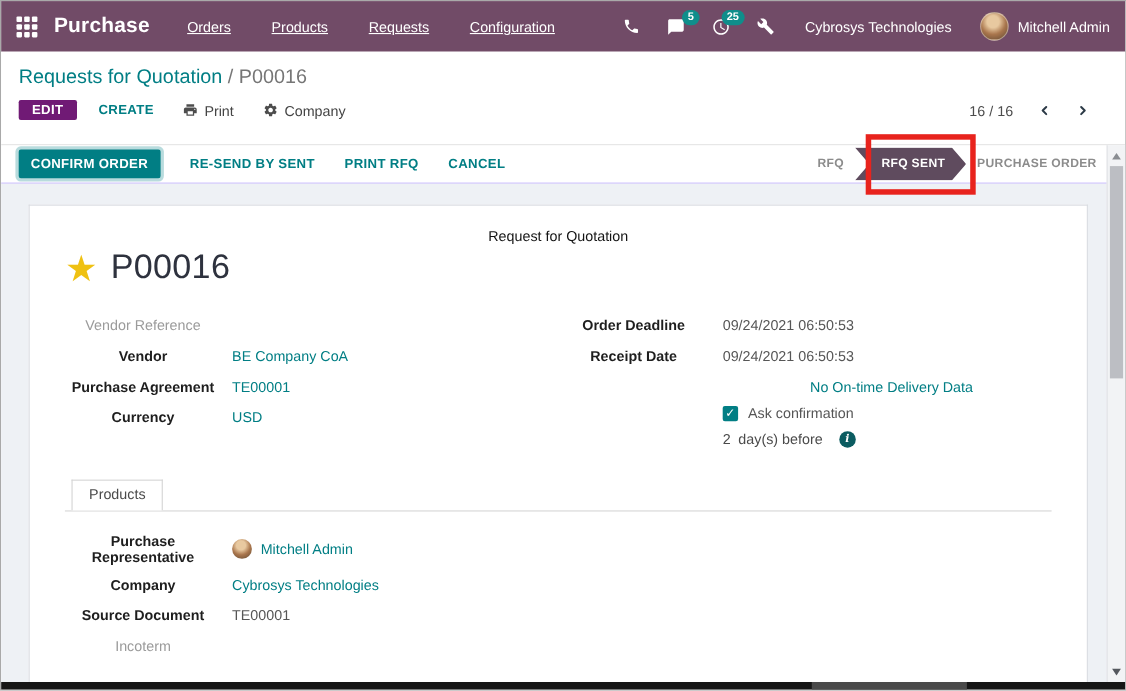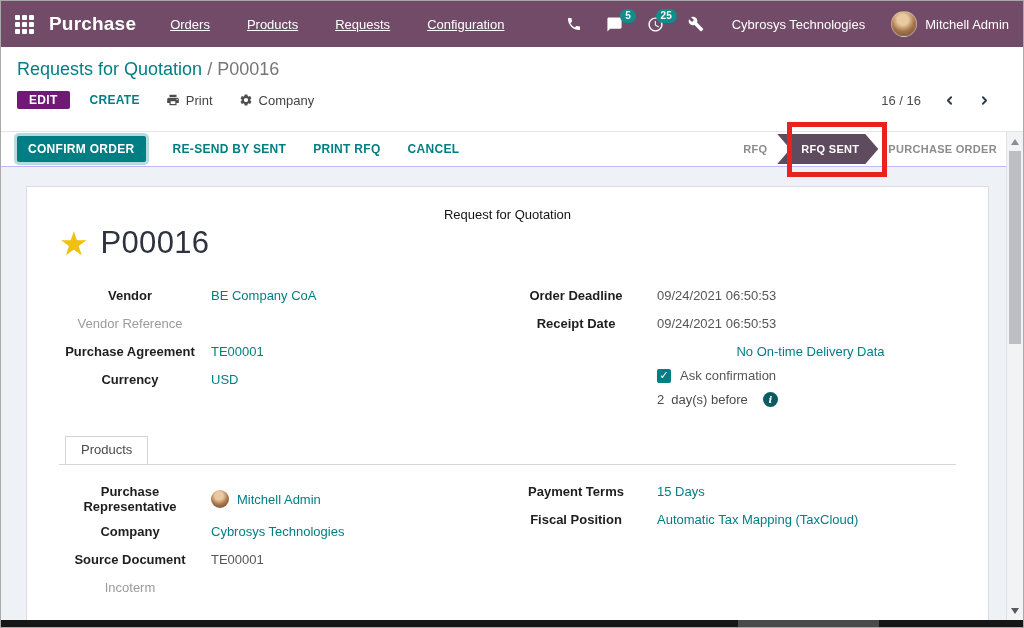--- a/index.html
+++ b/index.html
@@ -257,12 +257,12 @@
       <div class="fgrid">
         <div>
           <div class="frow">
+            <span class="flabel muted">Vendor Reference</span>
+            <span class="fvalue"></span>
+          </div>
+          <div class="frow">
             <span class="flabel">Vendor</span>
             <span class="fvalue link">BE Company CoA</span>
-          </div>
-          <div class="frow">
-            <span class="flabel muted">Vendor Reference</span>
-            <span class="fvalue"></span>
           </div>
           <div class="frow">
             <span class="flabel">Purchase Agreement</span>

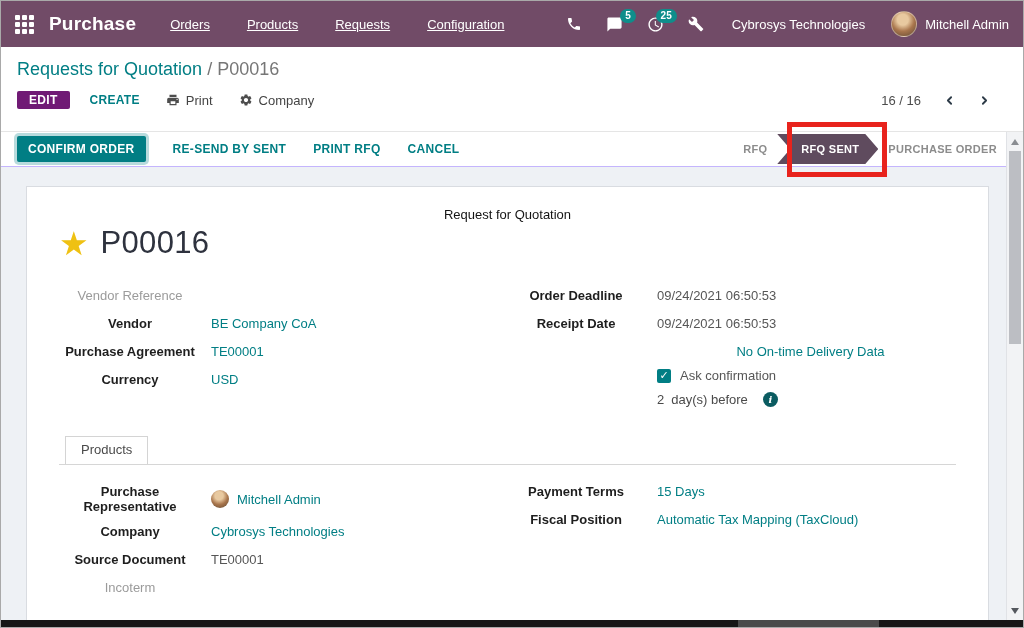--- a/index.html
+++ b/index.html
@@ -324,16 +324,6 @@
               <span class="fvalue"></span>
             </div>
           </div>
-          <div>
-            <div class="frow">
-              <span class="flabel">Payment Terms</span>
-              <span class="fvalue link">15 Days</span>
-            </div>
-            <div class="frow">
-              <span class="flabel">Fiscal Position</span>
-              <span class="fvalue link">Automatic Tax Mapping (TaxCloud)</span>
-            </div>
-          </div>
         </div>
       </div>
     </div>

